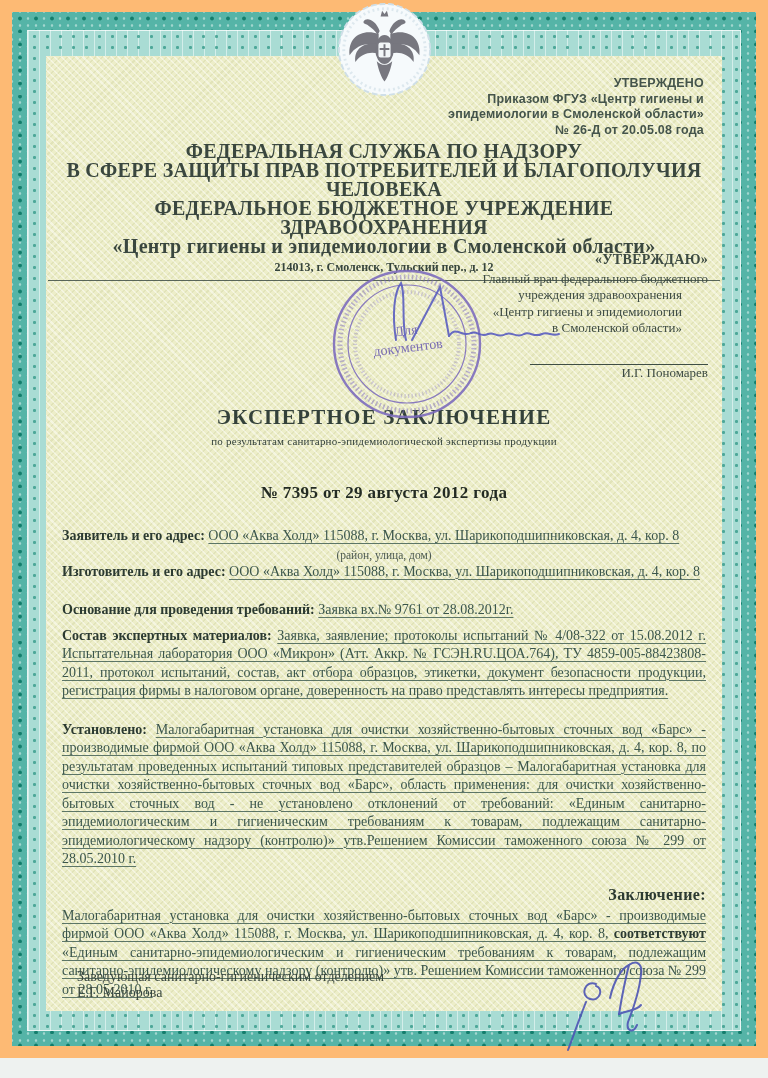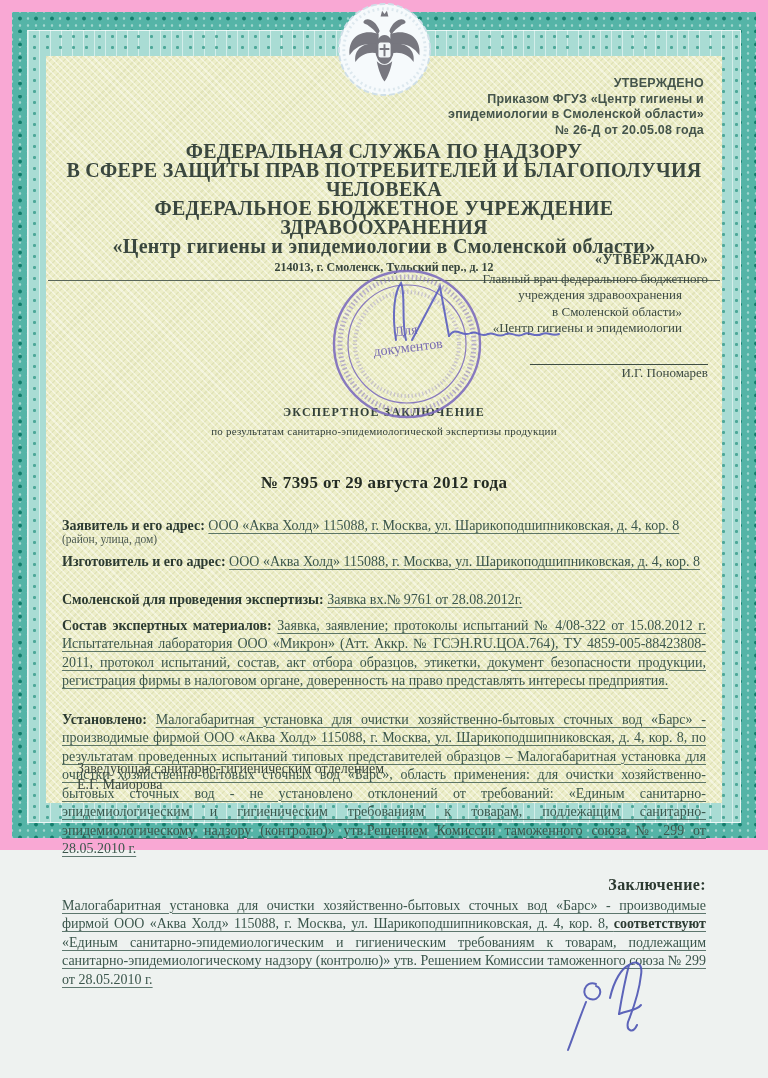--- a/index.html
+++ b/index.html
@@ -6,7 +6,7 @@
   html,body { width:768px; height:1078px; }
   body { font-family:"Liberation Serif", serif; background:#eef2f0; overflow:hidden; }
 
-  .page { position:relative; width:768px; height:850px; background:#f9a8d4; }
+  .page { position:relative; width:768px; height:1058px; background:#fdba74; }
 
   
   .band-outer {

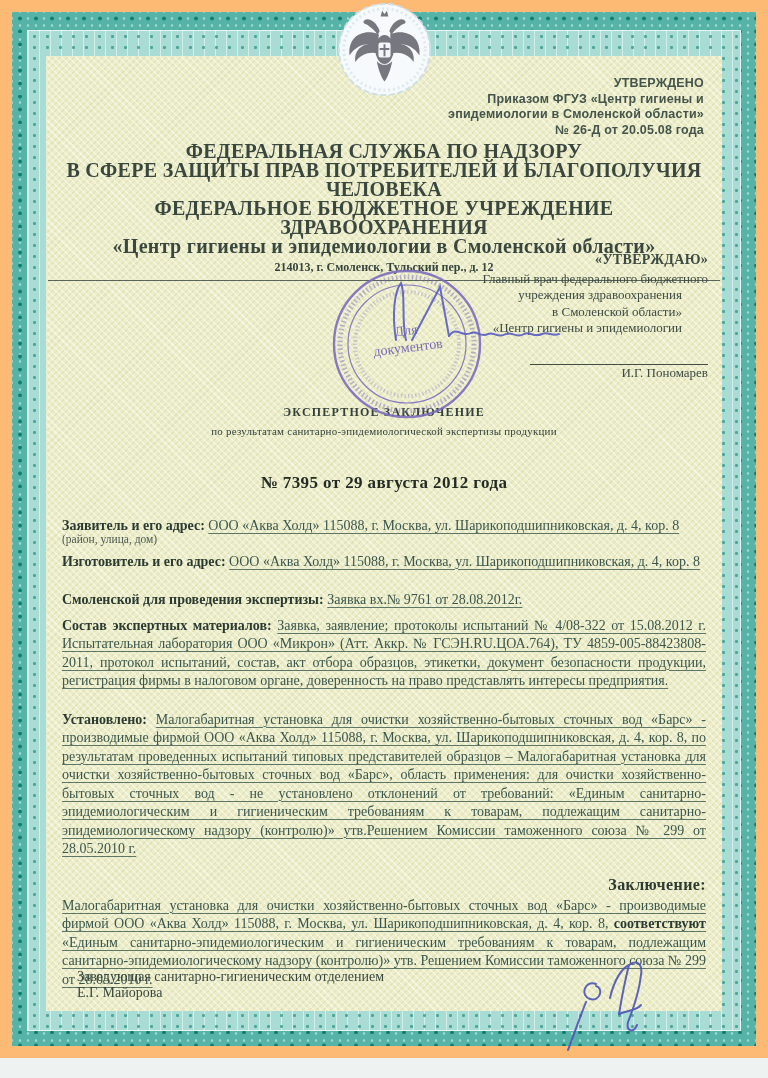--- a/index.html
+++ b/index.html
@@ -153,8 +153,8 @@
       <div class="approve-title">«УТВЕРЖДАЮ»</div>
       <div>Главный врач федерального бюджетного</div>
       <div class="pad">учреждения здравоохранения</div>
+      <div class="pad">«Центр гигиены и эпидемиологии</div>
       <div class="pad">в Смоленской области»</div>
-      <div class="pad">«Центр гигиены и эпидемиологии</div>
       <div class="sig-row">
         <span class="sig-line"></span>
         <span class="signer">И.Г. Пономарев</span>

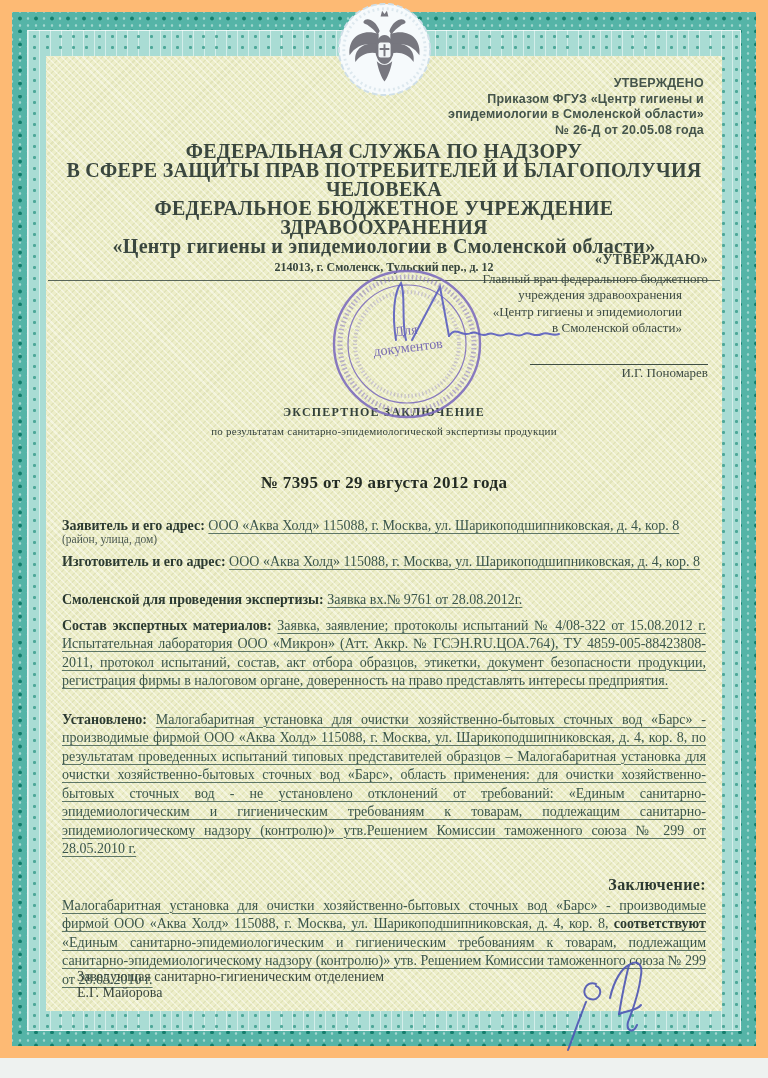--- a/index.html
+++ b/index.html
@@ -72,7 +72,7 @@
 
   
   .title-block { margin-top:124px; text-align:center; color:#32403a; }
-  .title-main { font-weight:bold; font-size:12px; letter-spacing:1.2px; color:#33413a; }
+  .title-main { font-weight:bold; font-size:21px; letter-spacing:1.2px; color:#33413a; }
   .title-sub  { margin-top:5px; font-size:11px; letter-spacing:0.2px; }
 
   .number-line {

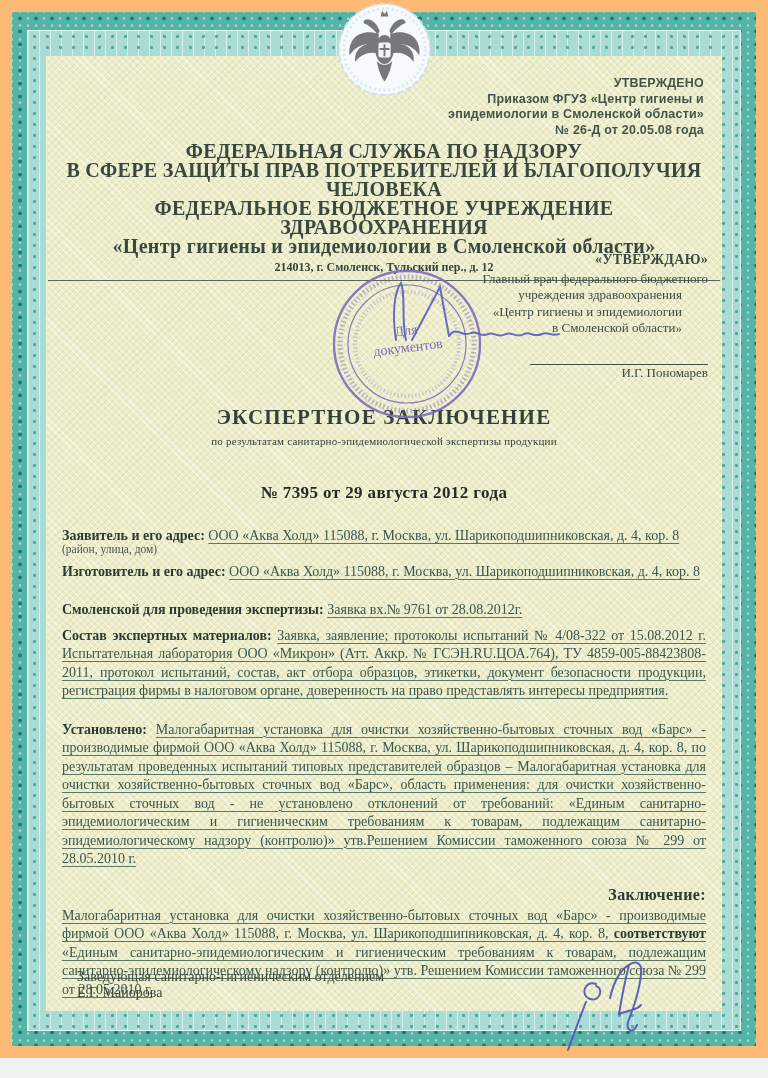--- a/index.html
+++ b/index.html
@@ -91,8 +91,8 @@
   }
   .applicant { margin-top:24px; position:relative; }
   .hint {
-    position:absolute; left:0; right:0; top:13px;
-    font-size:11.5px; color:#4c5a51; pointer-events:none;
+    position:absolute; left:0; right:0; top:19px;
+    text-align:center; font-size:11.5px; color:#4c5a51; pointer-events:none;
   }
   .manufacturer { margin-top:17px; }
   .basis { margin-top:20px; }

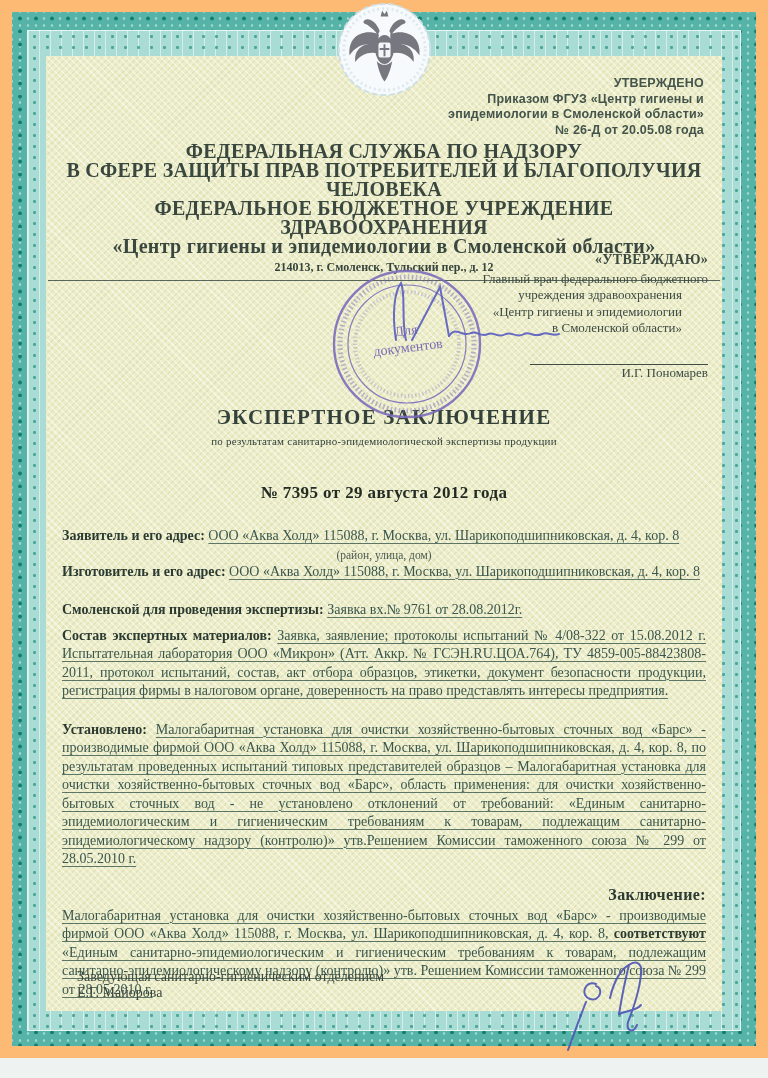--- a/index.html
+++ b/index.html
@@ -180,7 +180,7 @@
     </div>
 
     <div class="field basis">
-      <span class="lbl">Смоленской для проведения экспертизы:</span>
+      <span class="lbl">Основание для проведения требований:</span>
       <span class="u">Заявка вх.№ 9761 от 28.08.2012г.</span>
     </div>
 

